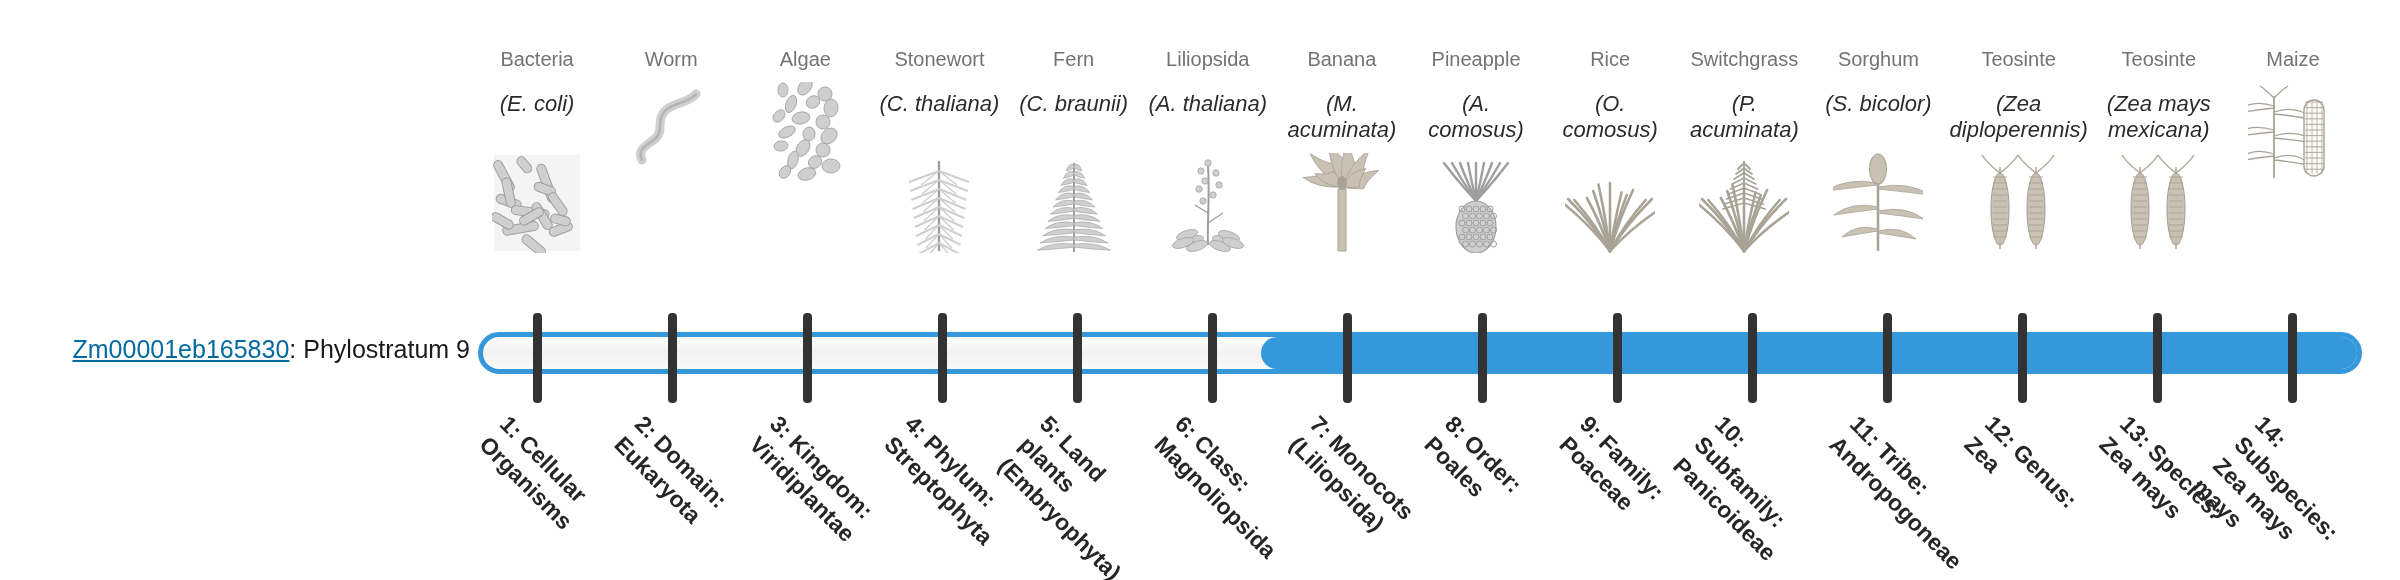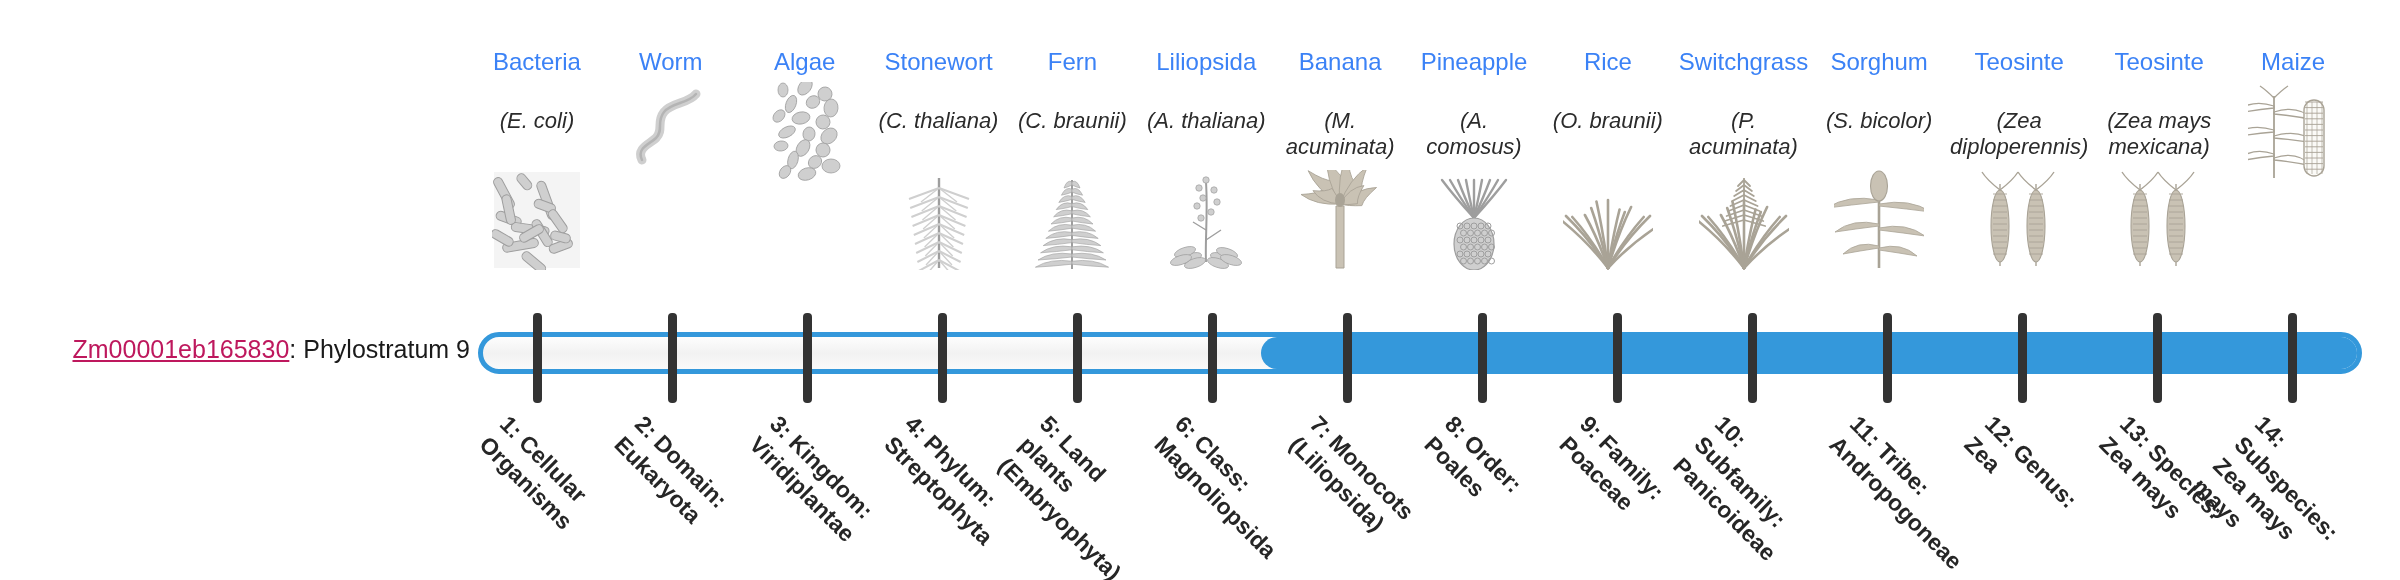--- a/index.html
+++ b/index.html
@@ -58,10 +58,10 @@
     box-sizing: border-box;
   }
   .common-name {
-    font-size: 24px;
+    font-size: 20px;
     line-height: 1.15;
     text-align: right;
-    color: #3b82f6;
+    color: #737373;
     height: 30px;
   }
   .sci-name {

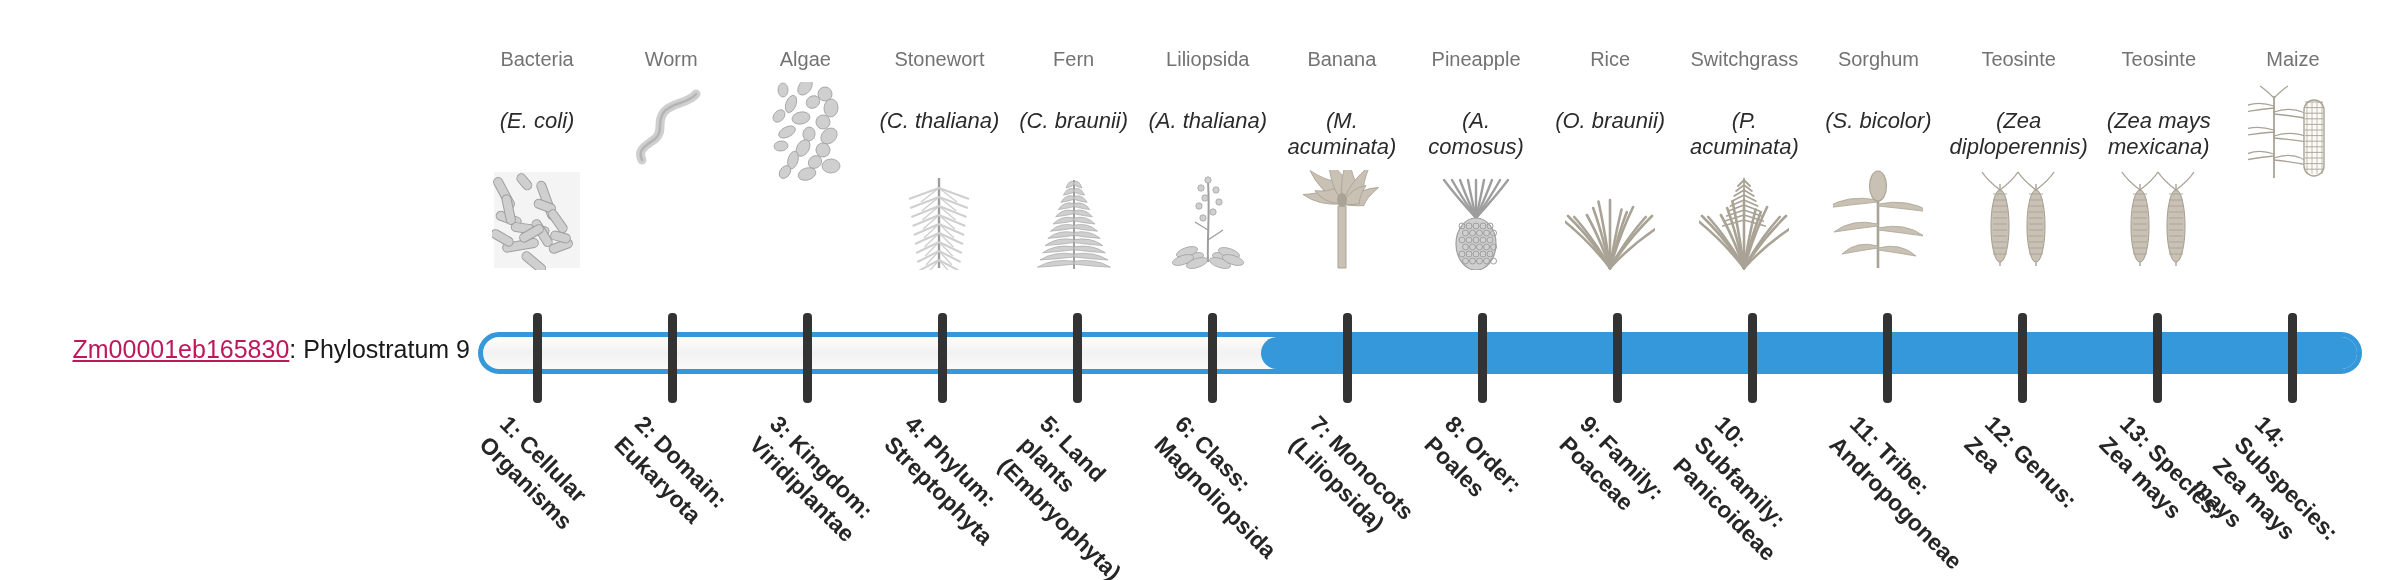--- a/index.html
+++ b/index.html
@@ -70,7 +70,7 @@
     line-height: 1.18;
     text-align: center;
     color: #2b2b2b;
-    margin-top: 30px;
+    margin-top: 13px;
     height: 58px;
   }
   .organism-art {

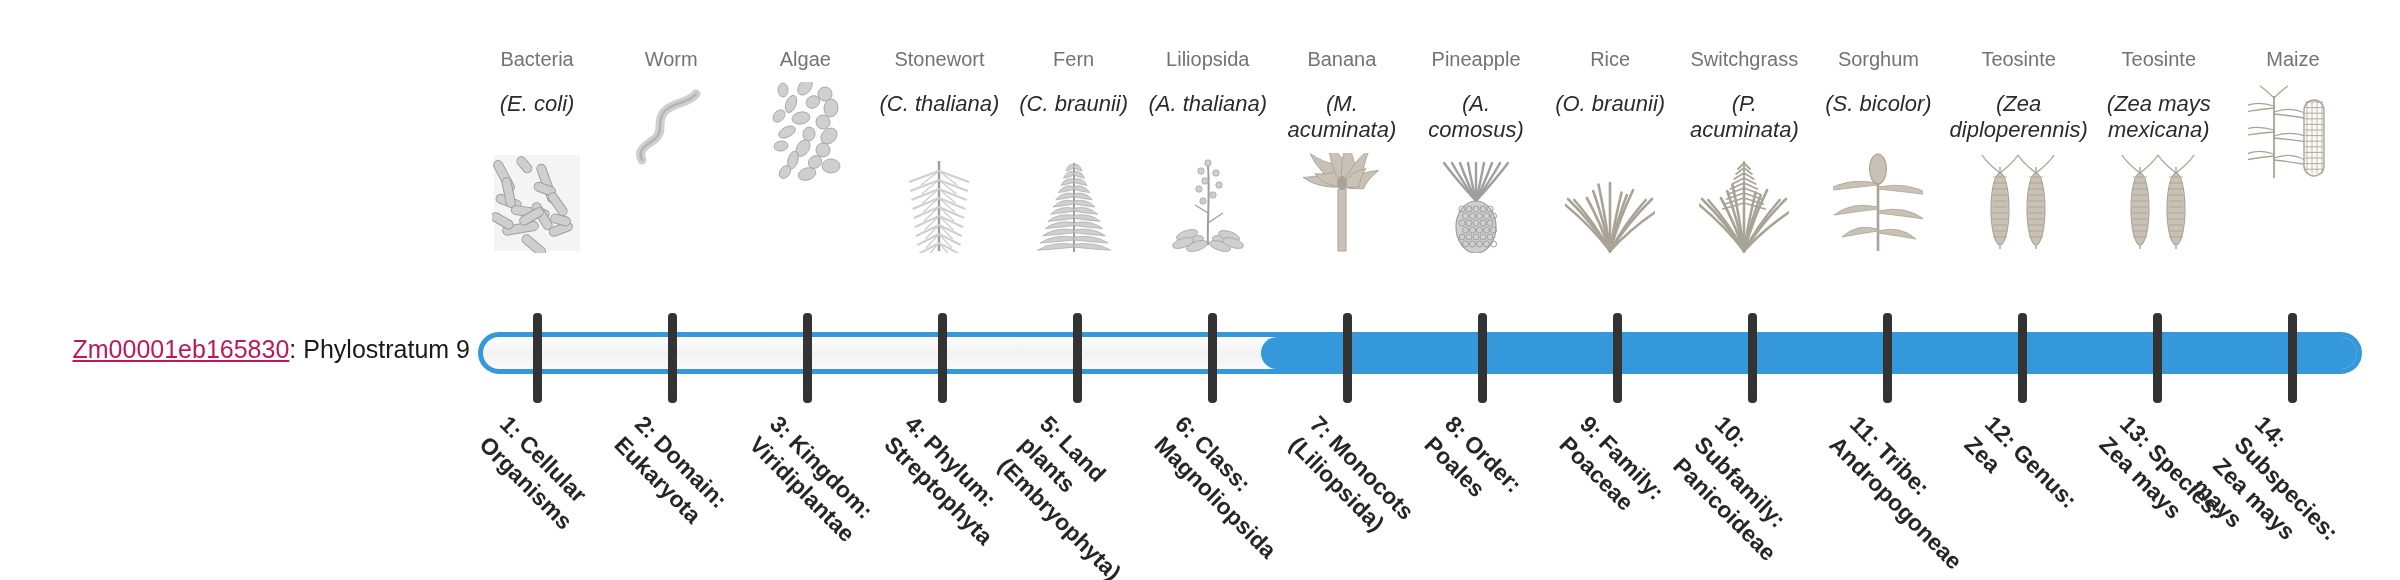--- a/index.html
+++ b/index.html
@@ -434,7 +434,7 @@
       </div>
       <div class="species-col">
         <div class="common-name">Rice</div>
-        <div class="sci-name">(O. braunii)</div>
+        <div class="sci-name">(O. comosus)</div>
         <div class="organism-art">
           <svg viewBox="0 0 90 100">
             <path d="M45 98 Q24.3 71.05 -3.3000000000000043 49" stroke="#a9a396" stroke-width="2.6" fill="none" stroke-linecap="round"></path>

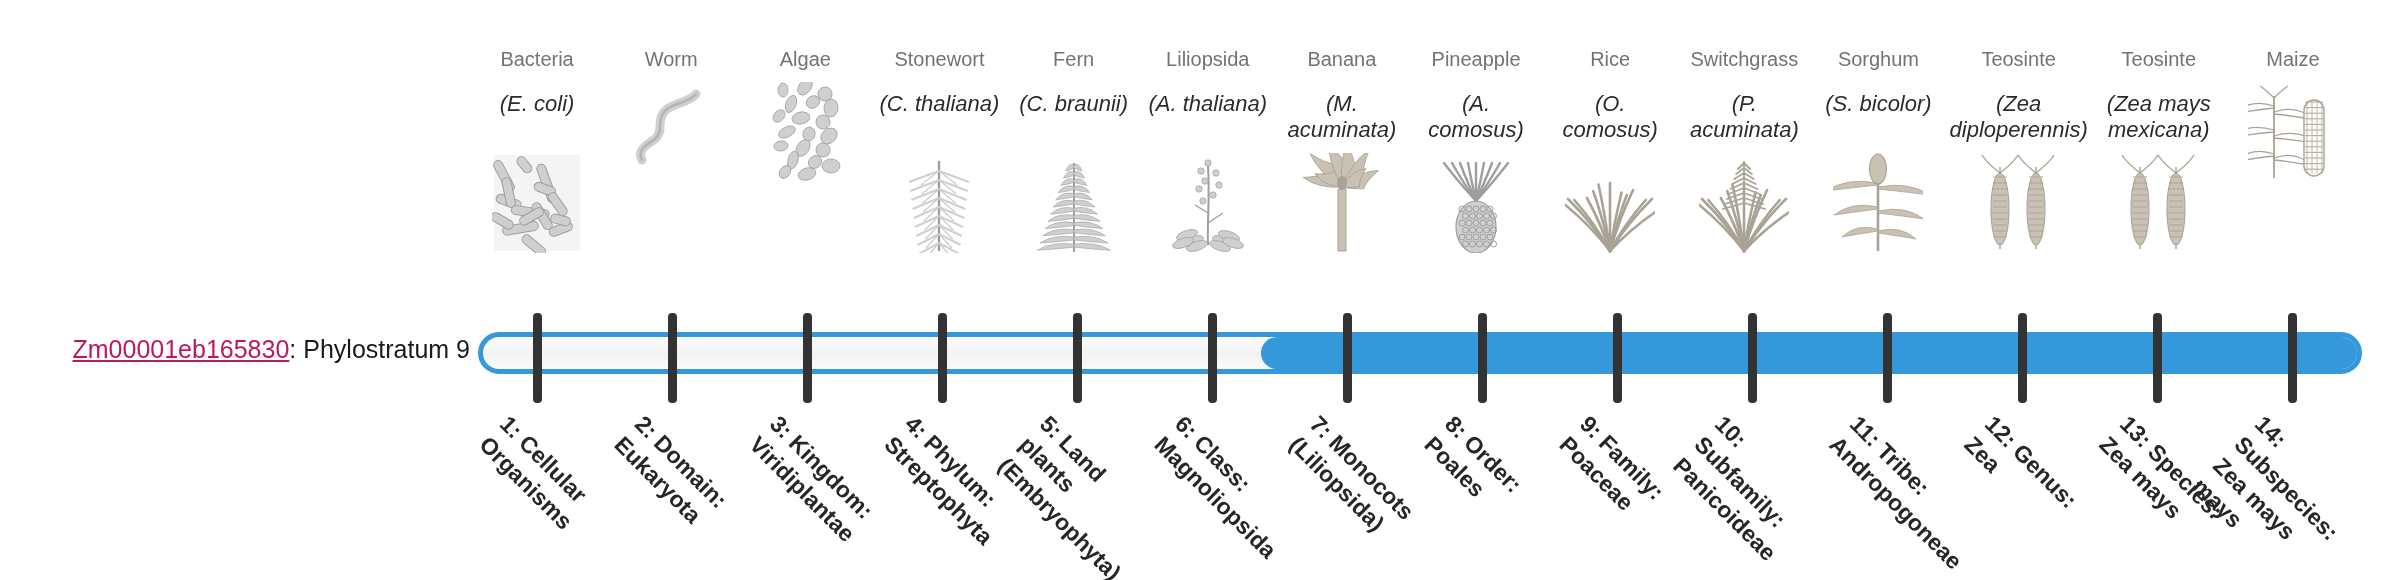--- a/index.html
+++ b/index.html
@@ -35,7 +35,7 @@
     color: #1a1a1a;
   }
   #gene-label .gene-id {
-    color: #be185d;
+    color: #0369a1;
     text-decoration: underline;
     cursor: pointer;
   }

